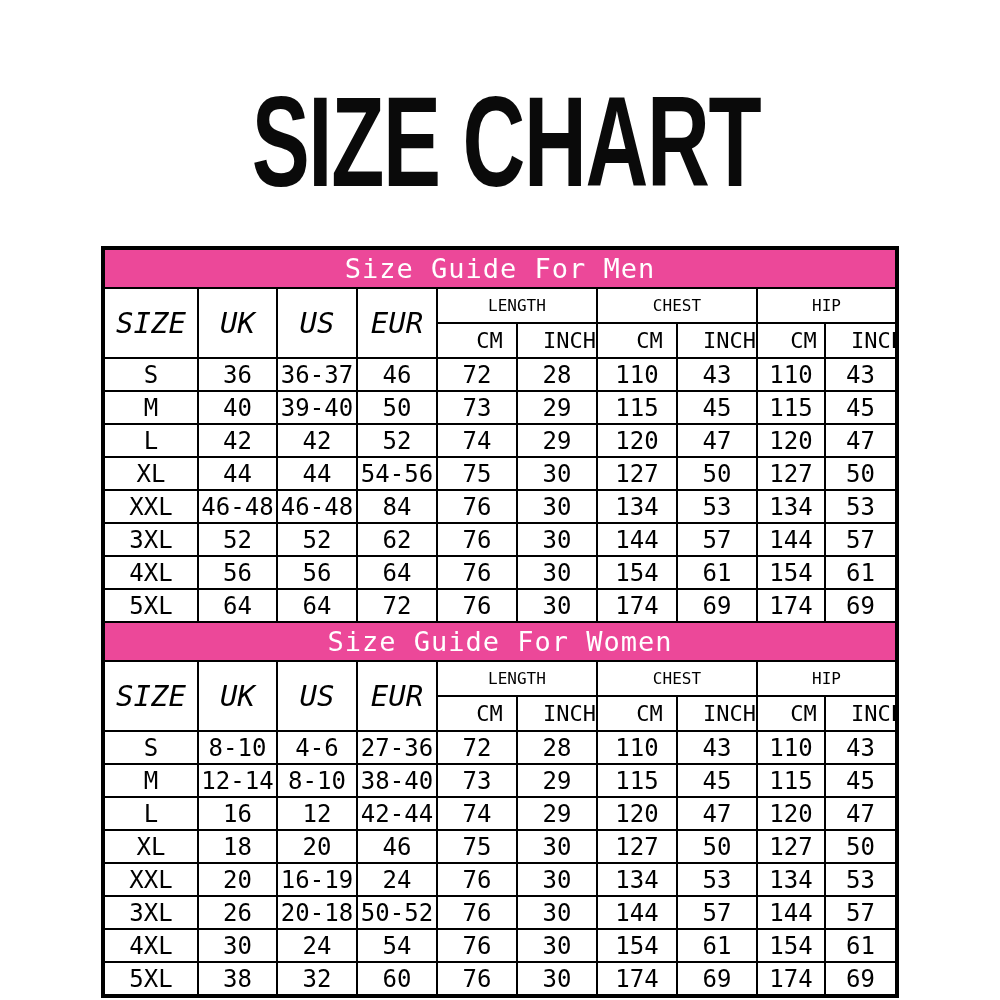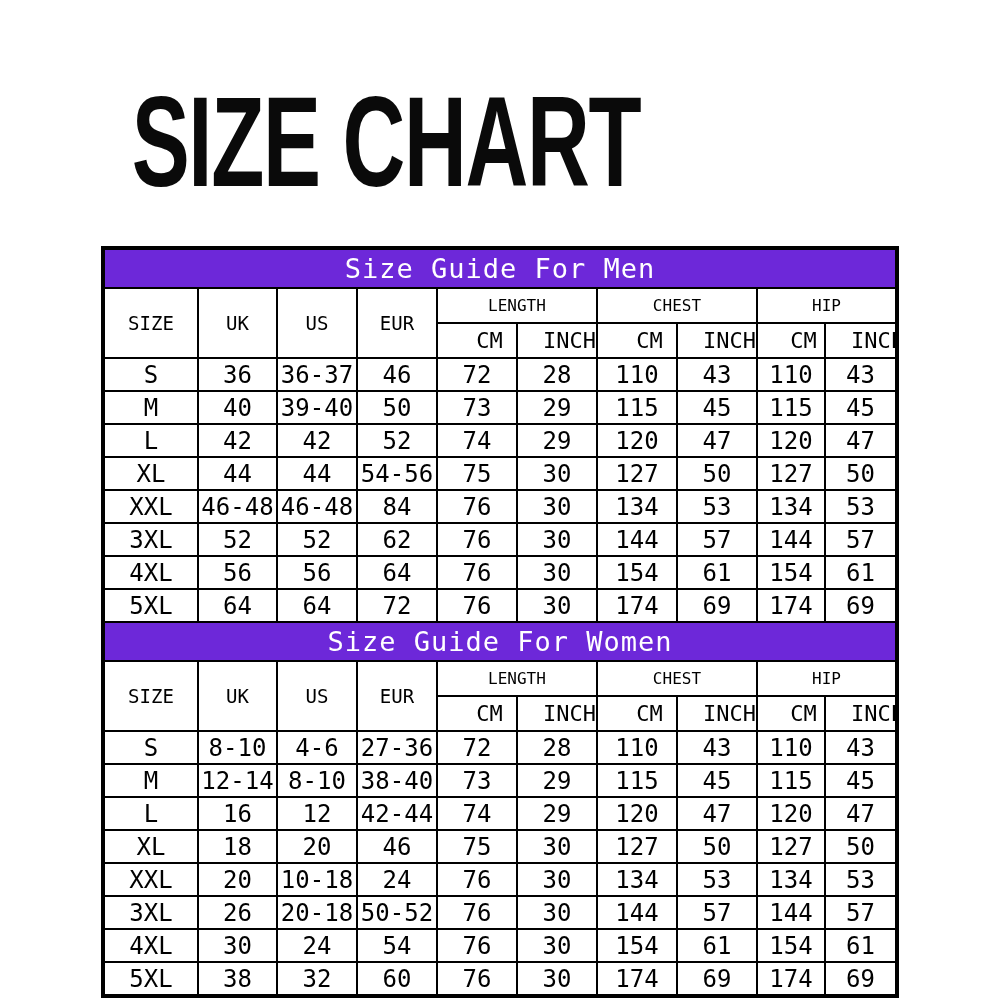--- a/index.html
+++ b/index.html
@@ -16,6 +16,7 @@
   }
   .title-wrap {
     margin-top: 78px;
+    text-align: center;
     padding-left: 12px;
   }
   .page-title {

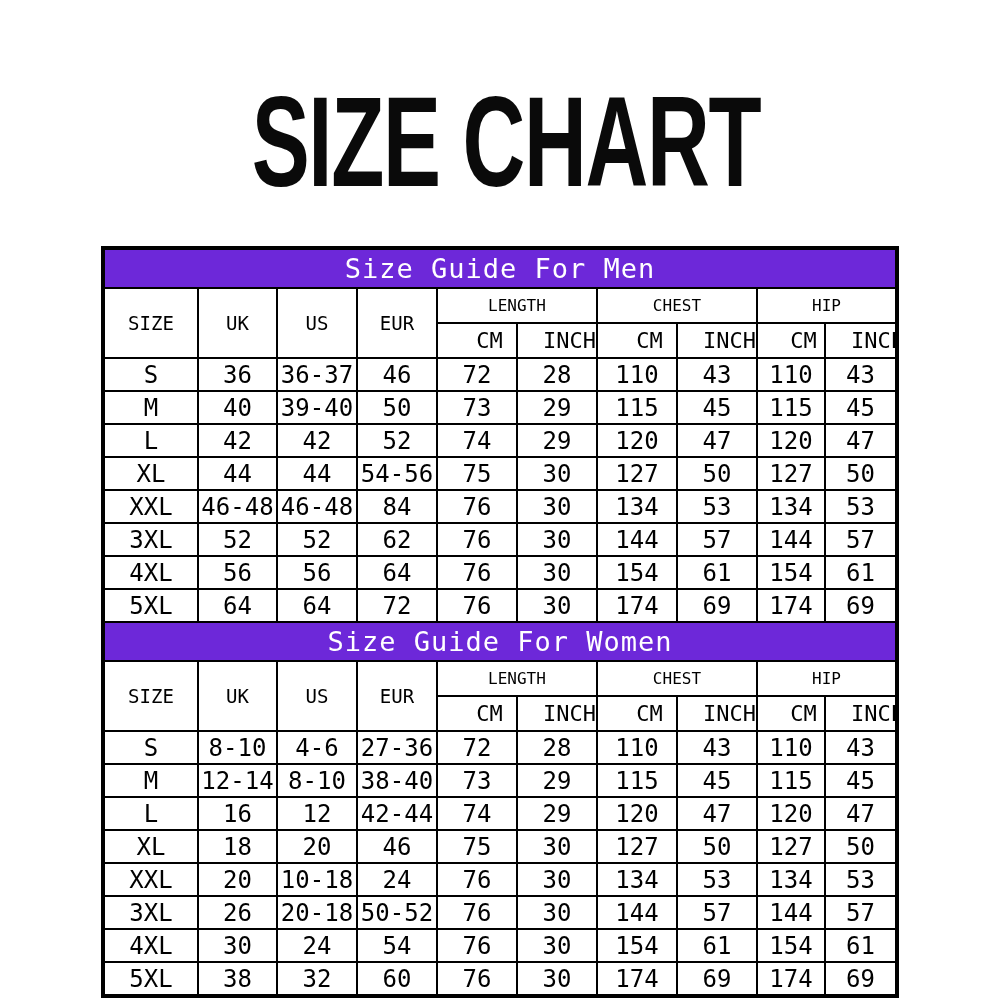--- a/index.html
+++ b/index.html
@@ -49,7 +49,7 @@
     white-space: nowrap;
   }
   tr.banner-row th {
-    background: #6d28d9;
+    background: #ec4899;
     color: #ffffff;
     font-size: 27px;
     height: 37px;

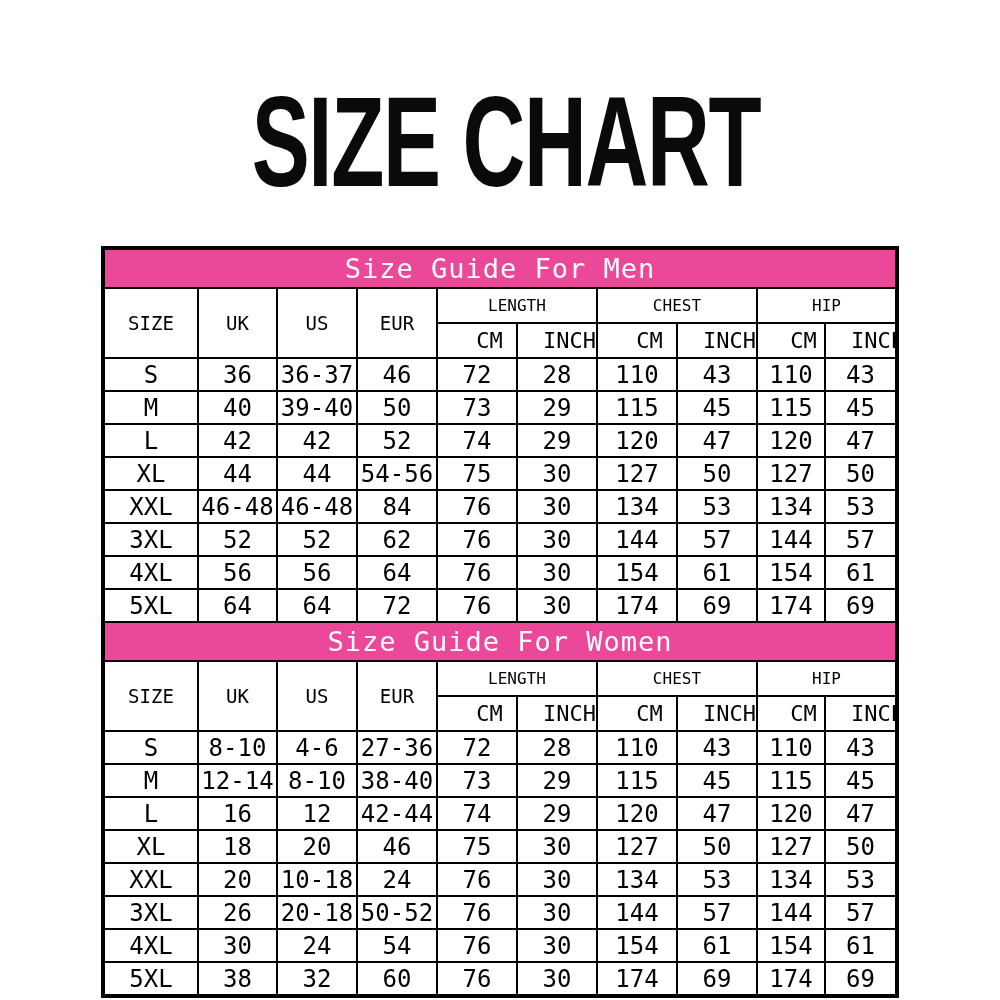--- a/index.html
+++ b/index.html
@@ -61,7 +61,8 @@
     height: 33px;
   }
   tr.group-row th.corner-cell {
-    font-size: 19px;
+    font-size: 29px;
+    font-style: italic;
   }
   tr.sub-row th {
     font-size: 22px;

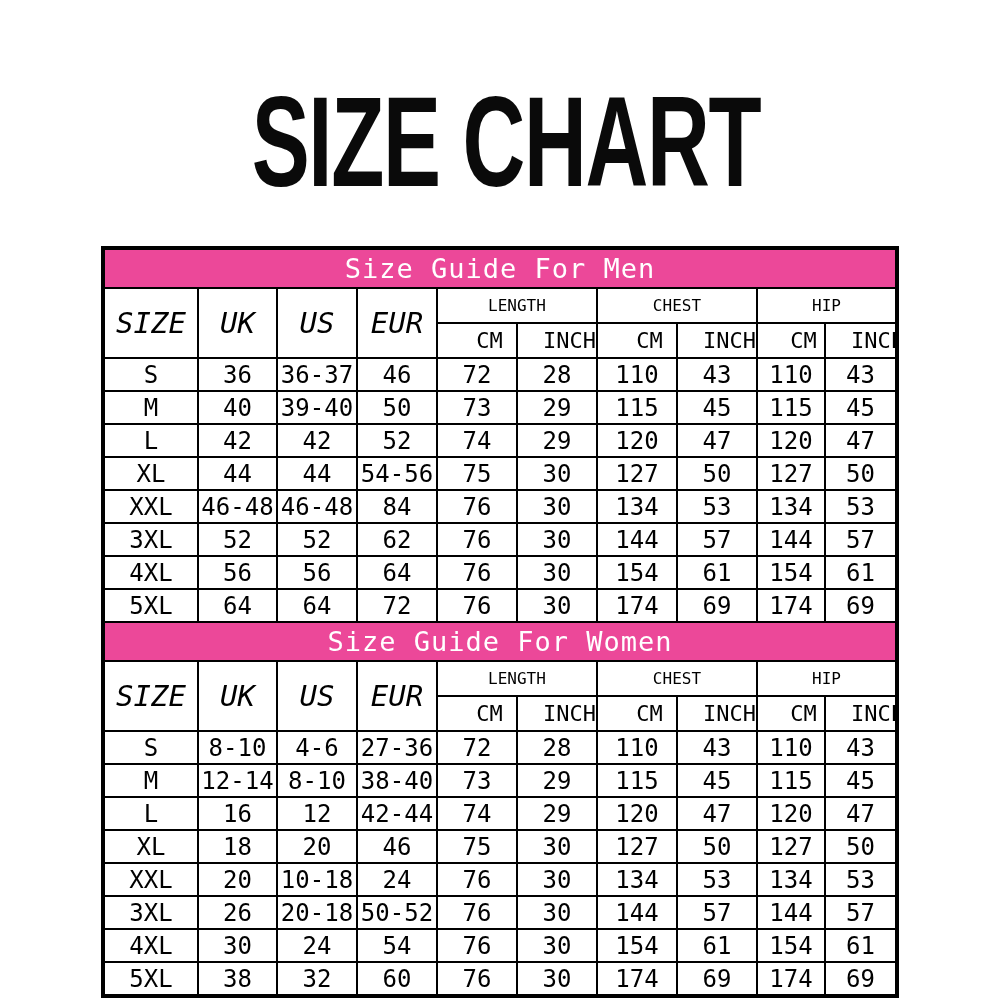--- a/index.html
+++ b/index.html
@@ -290,7 +290,7 @@
       <tr>
         <td>XXL</td>
         <td>20</td>
-        <td>10-18</td>
+        <td>16-19</td>
         <td>24</td>
         <td>76</td>
         <td>30</td>

